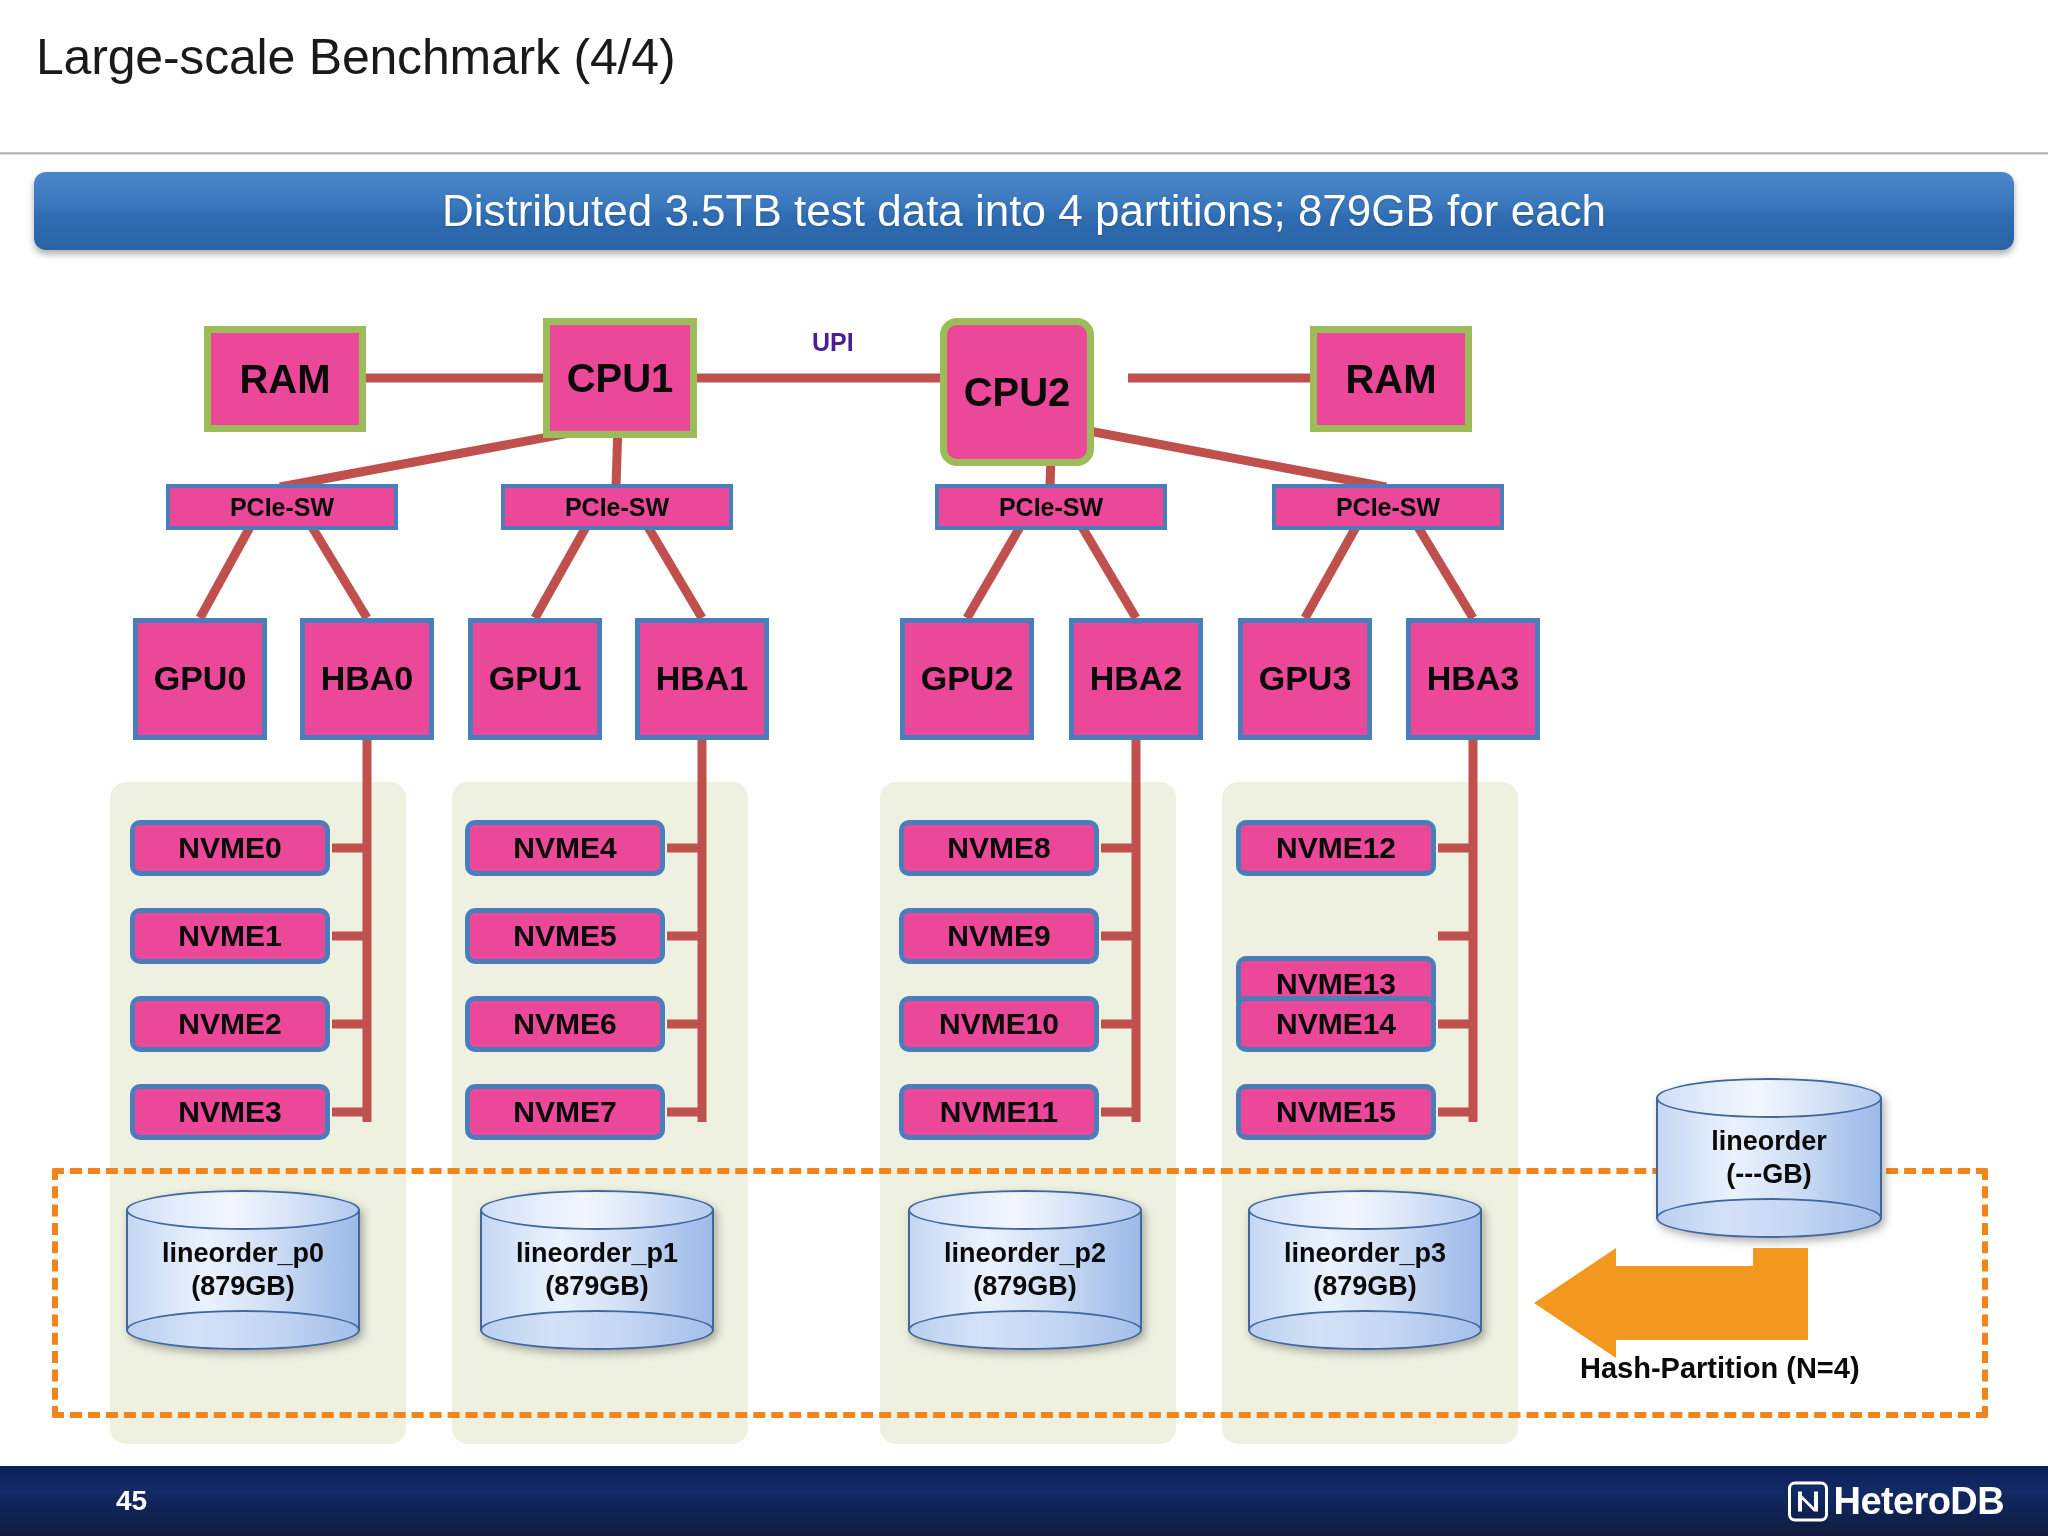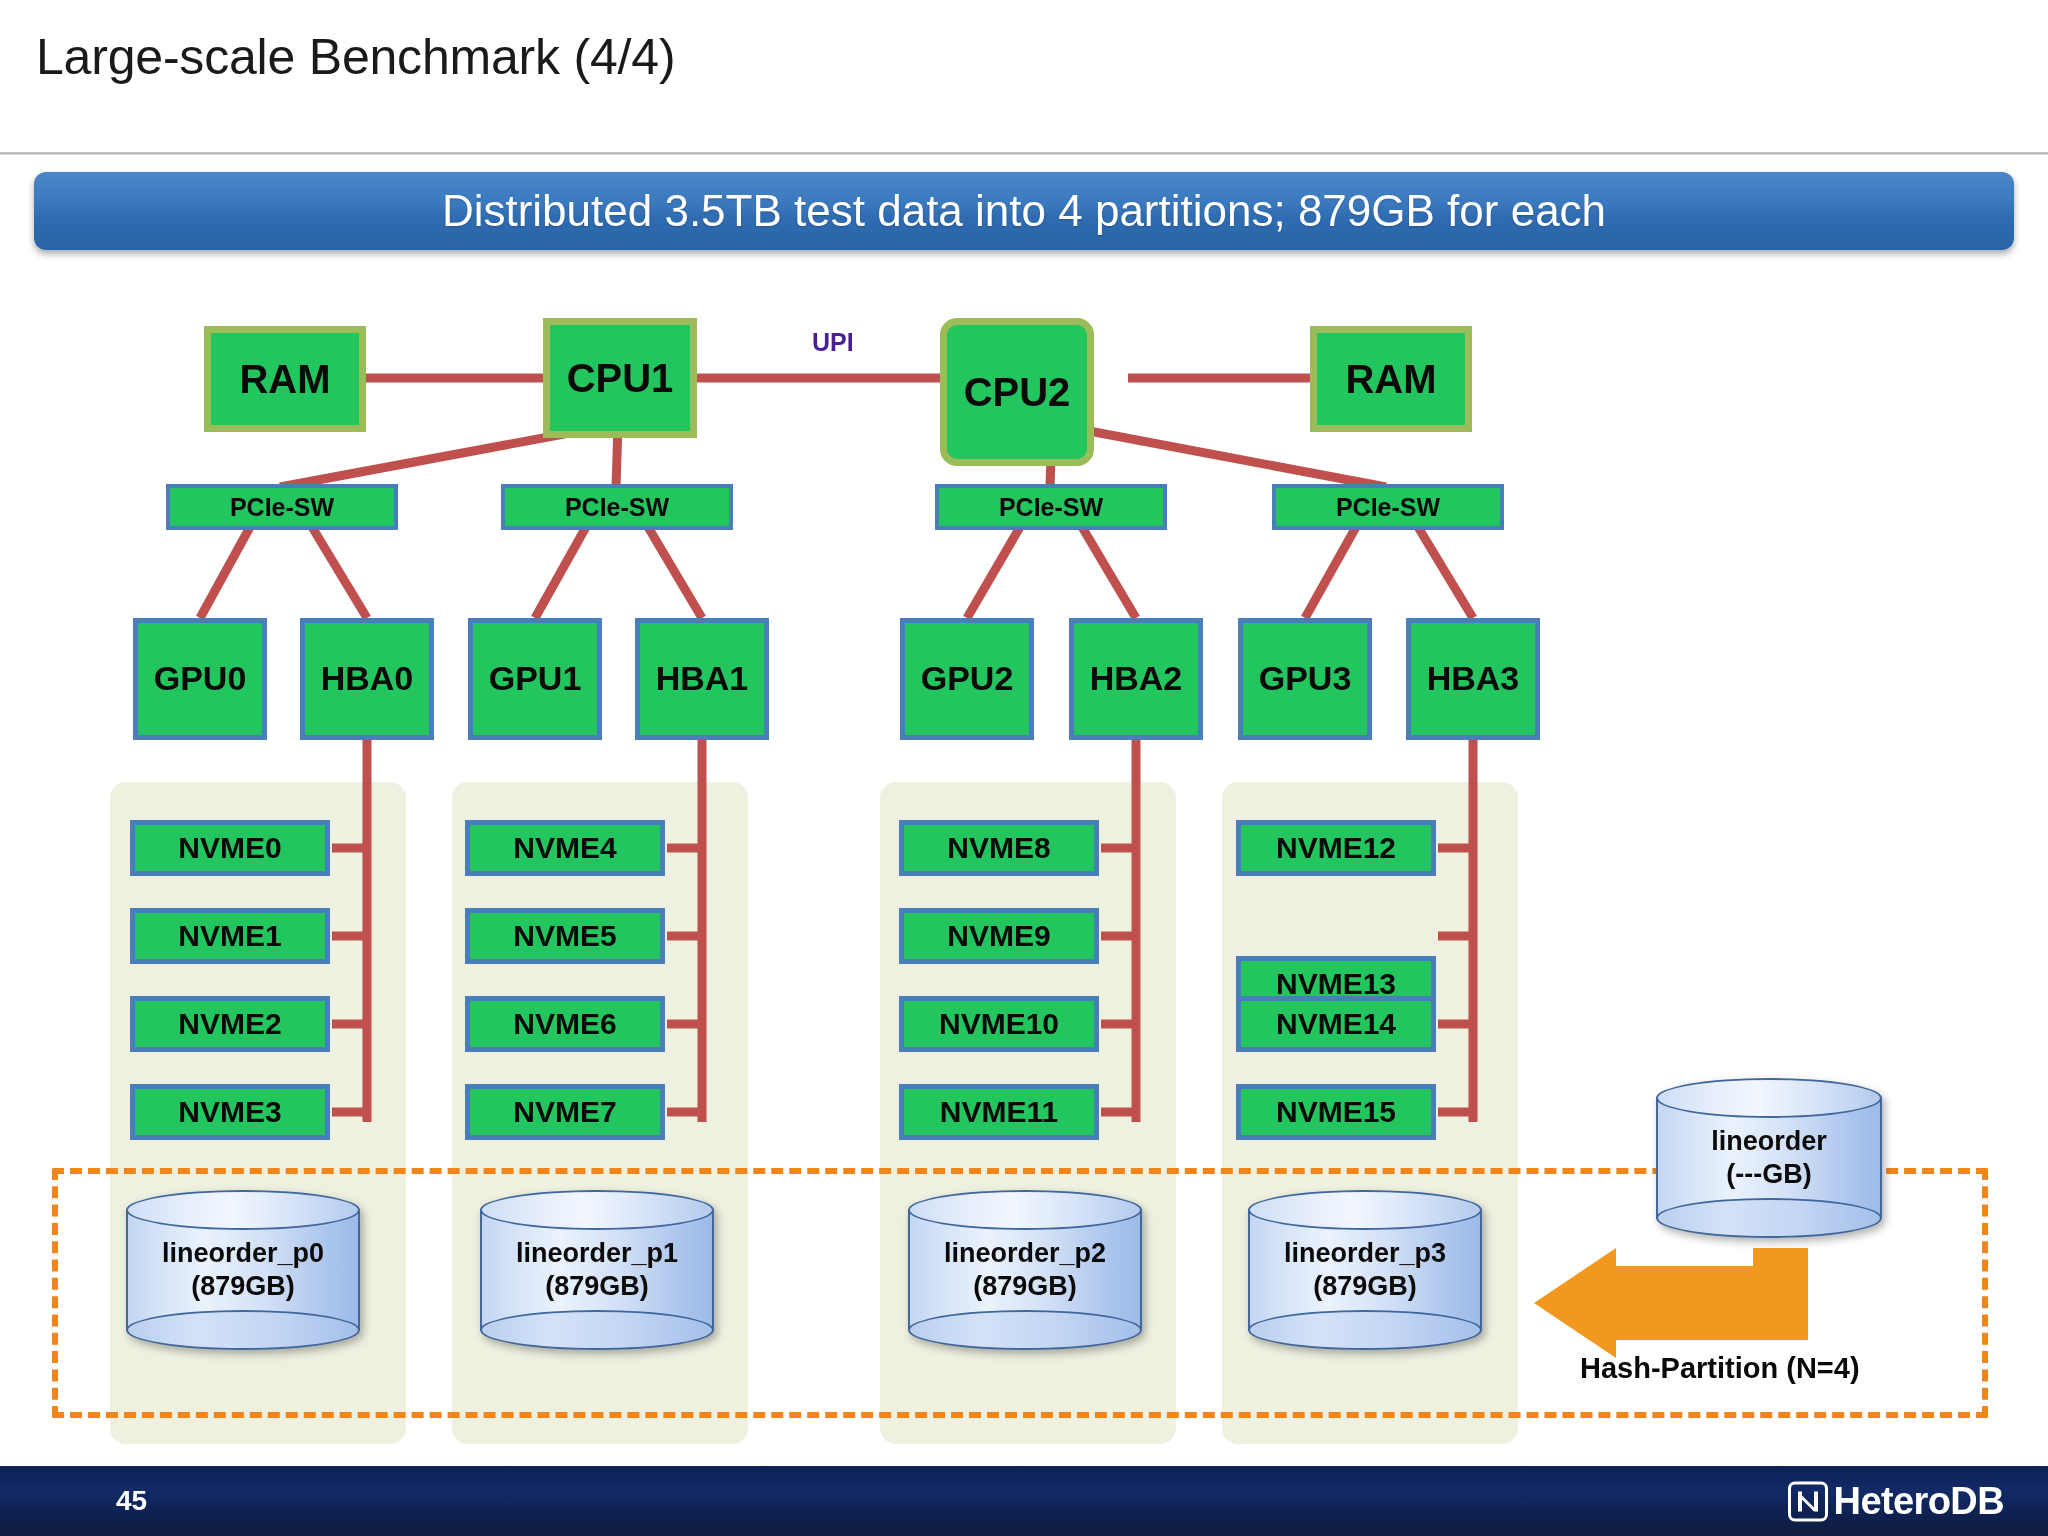--- a/index.html
+++ b/index.html
@@ -85,7 +85,7 @@
   .node {
     position: absolute;
     box-sizing: border-box;
-    background: #22c55e;
+    background: #ec4899;
     display: flex;
     align-items: center;
     justify-content: center;

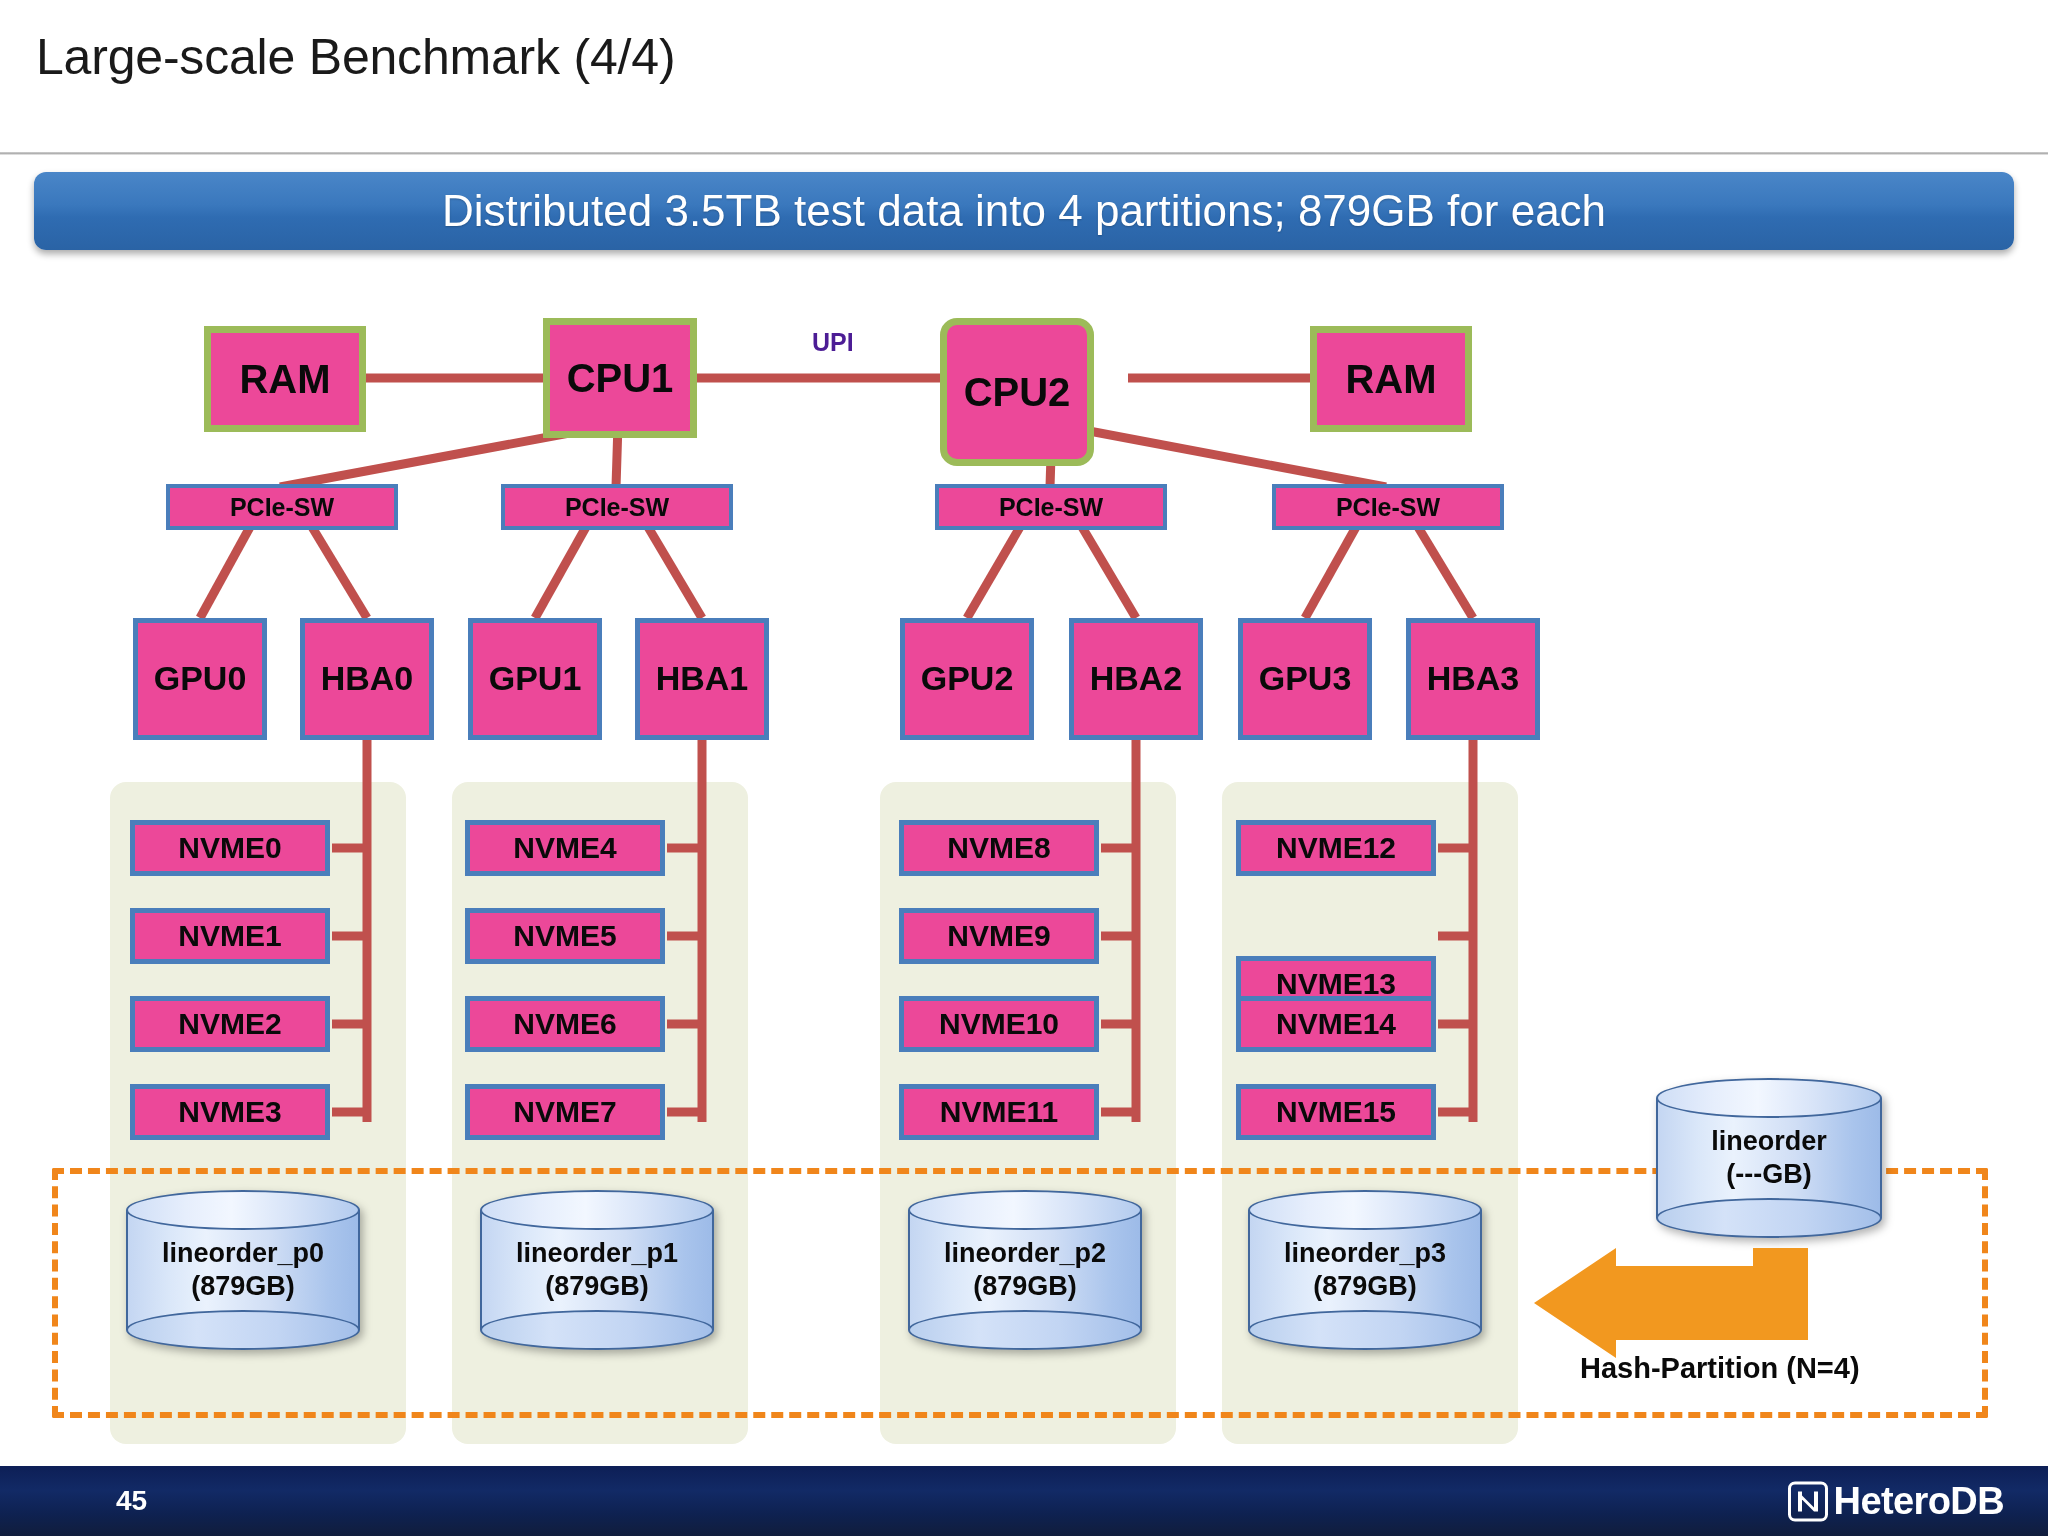--- a/index.html
+++ b/index.html
@@ -109,7 +109,7 @@
   .node.nvme {
     border: 5px solid #4a7ebb;
     font-size: 30px;
-    border-radius: 0;
+    border-radius: 10px;
   }
 
   

